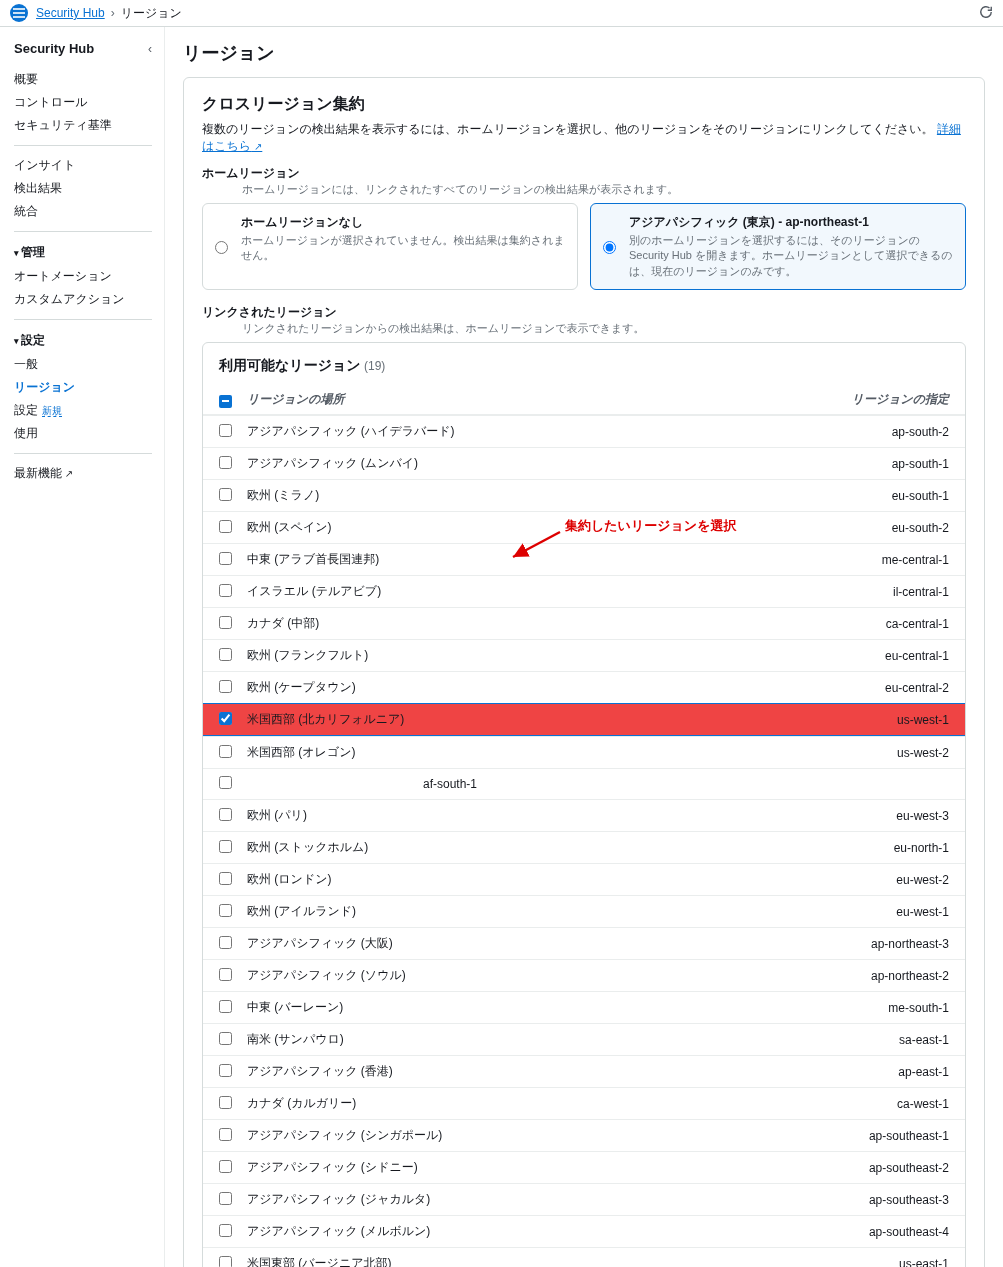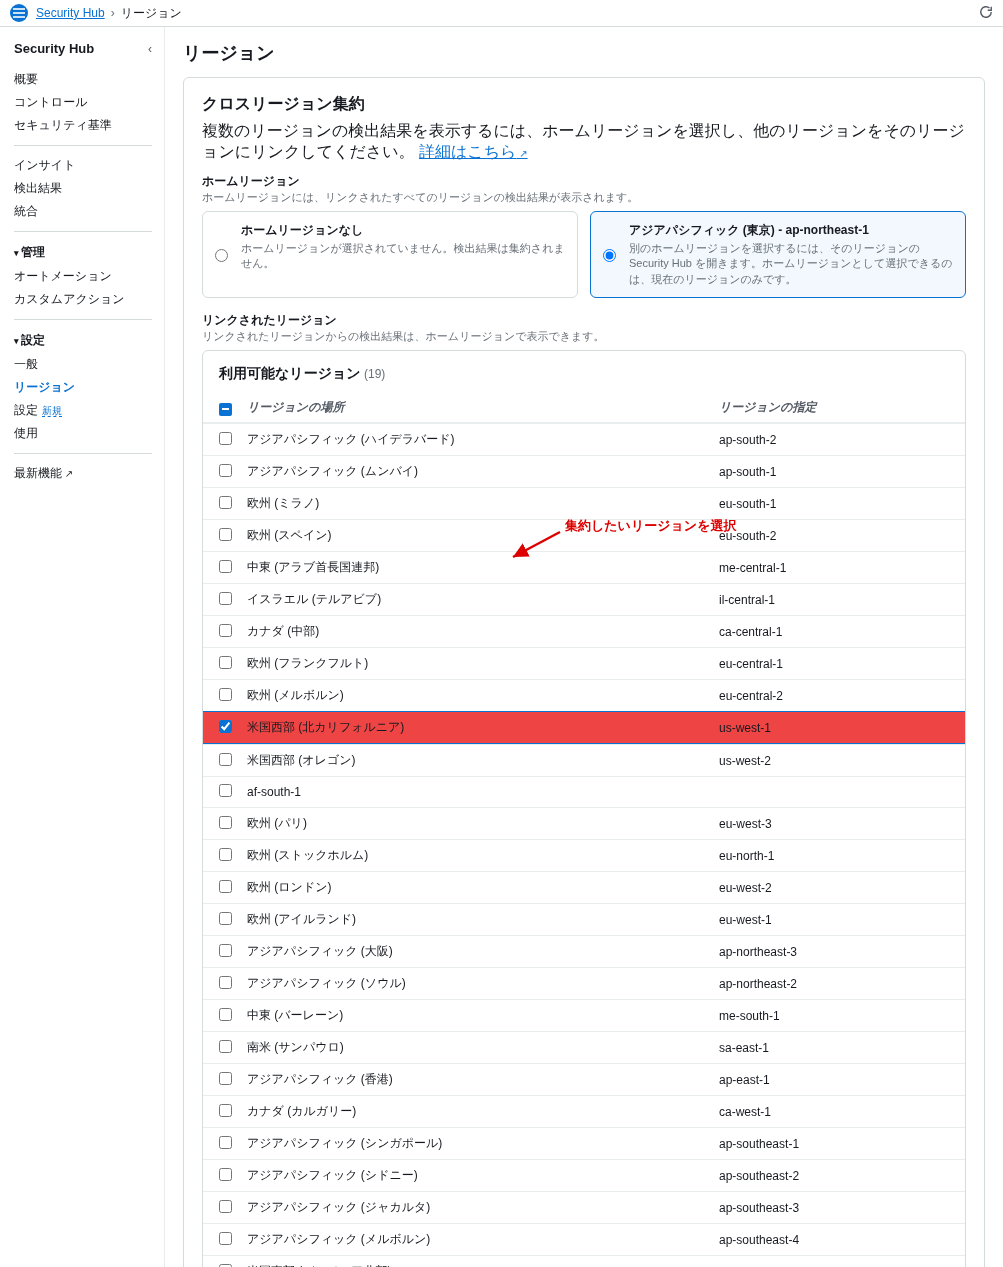--- a/index.html
+++ b/index.html
@@ -26,7 +26,7 @@
 h1 { font-size: 18px; font-weight: bold; margin-bottom: 12px; }
 .panel { border: 1px solid #d5dbdb; border-radius: 6px; padding: 16px 18px; }
 .p-title { font-size: 16px; font-weight: bold; margin-bottom: 6px; }
-.p-desc { font-size: 16px; color: #16191f; margin-bottom: 10px; }
+.p-desc { font-size: 12px; color: #16191f; margin-bottom: 10px; }
 .p-desc a { color: #0972d3; }
 .sub-label { font-weight: bold; font-size: 12px; margin-top: 6px; }
 .sub-desc { font-size: 11px; color: #687078; margin-bottom: 6px; }

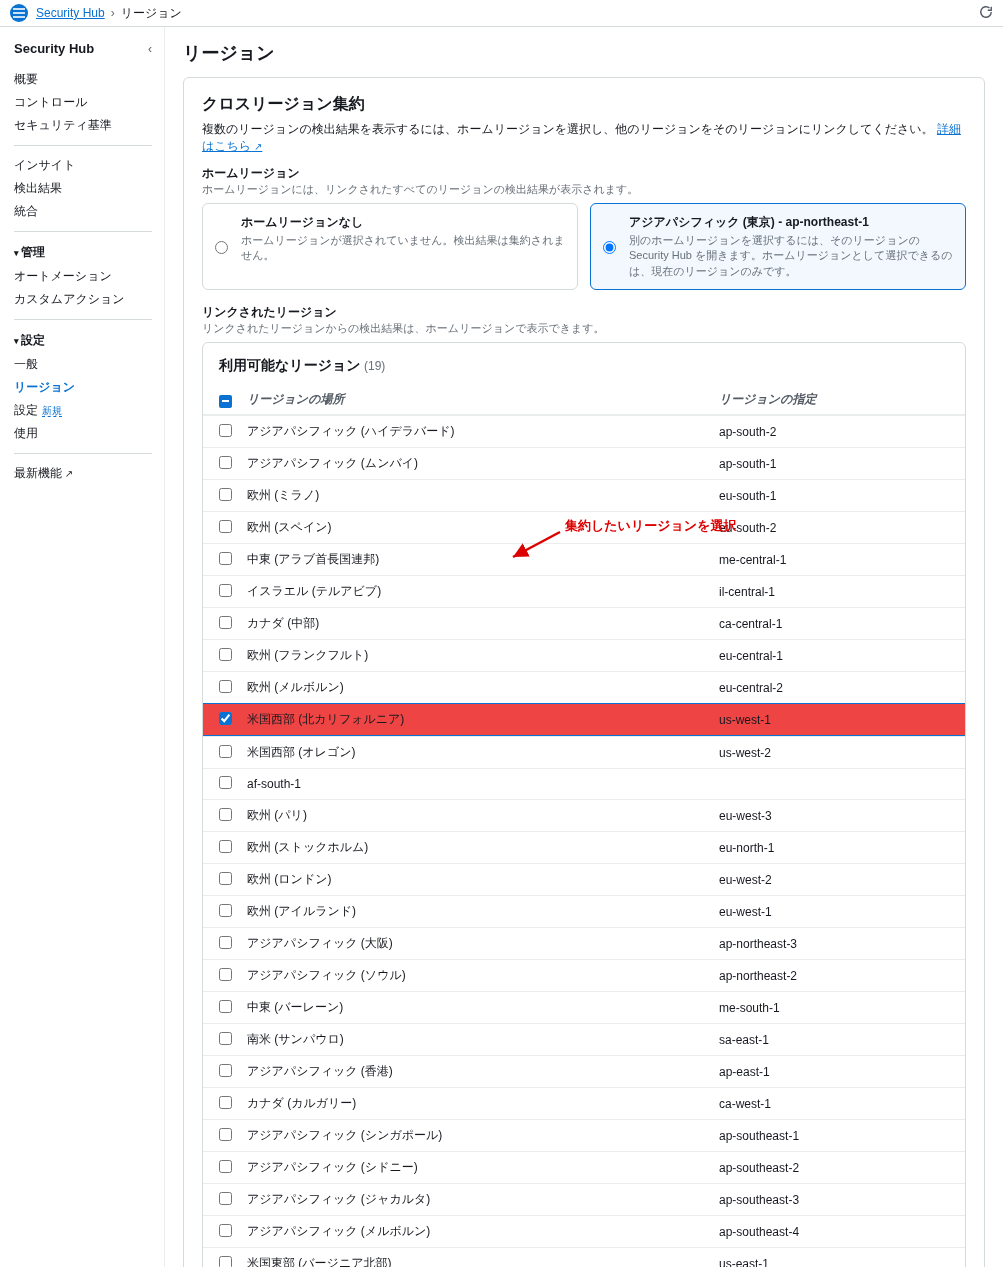--- a/index.html
+++ b/index.html
@@ -29,7 +29,7 @@
 .p-desc { font-size: 12px; color: #16191f; margin-bottom: 10px; }
 .p-desc a { color: #0972d3; }
 .sub-label { font-weight: bold; font-size: 12px; margin-top: 6px; }
-.sub-desc { font-size: 11px; color: #687078; margin-bottom: 6px; }
+.sub-desc { font-size: 11px; color: #687078; margin-bottom: 6px; margin-left: 40px; }
 .radio-row { display: flex; gap: 12px; margin-bottom: 14px; }
 .radio-card { flex: 1; border: 1px solid #d5dbdb; border-radius: 6px; padding: 10px 12px; display: flex; gap: 13px; }
 .radio-card.selected { border: 1px solid #0972d3; background: #f2f8fd; }

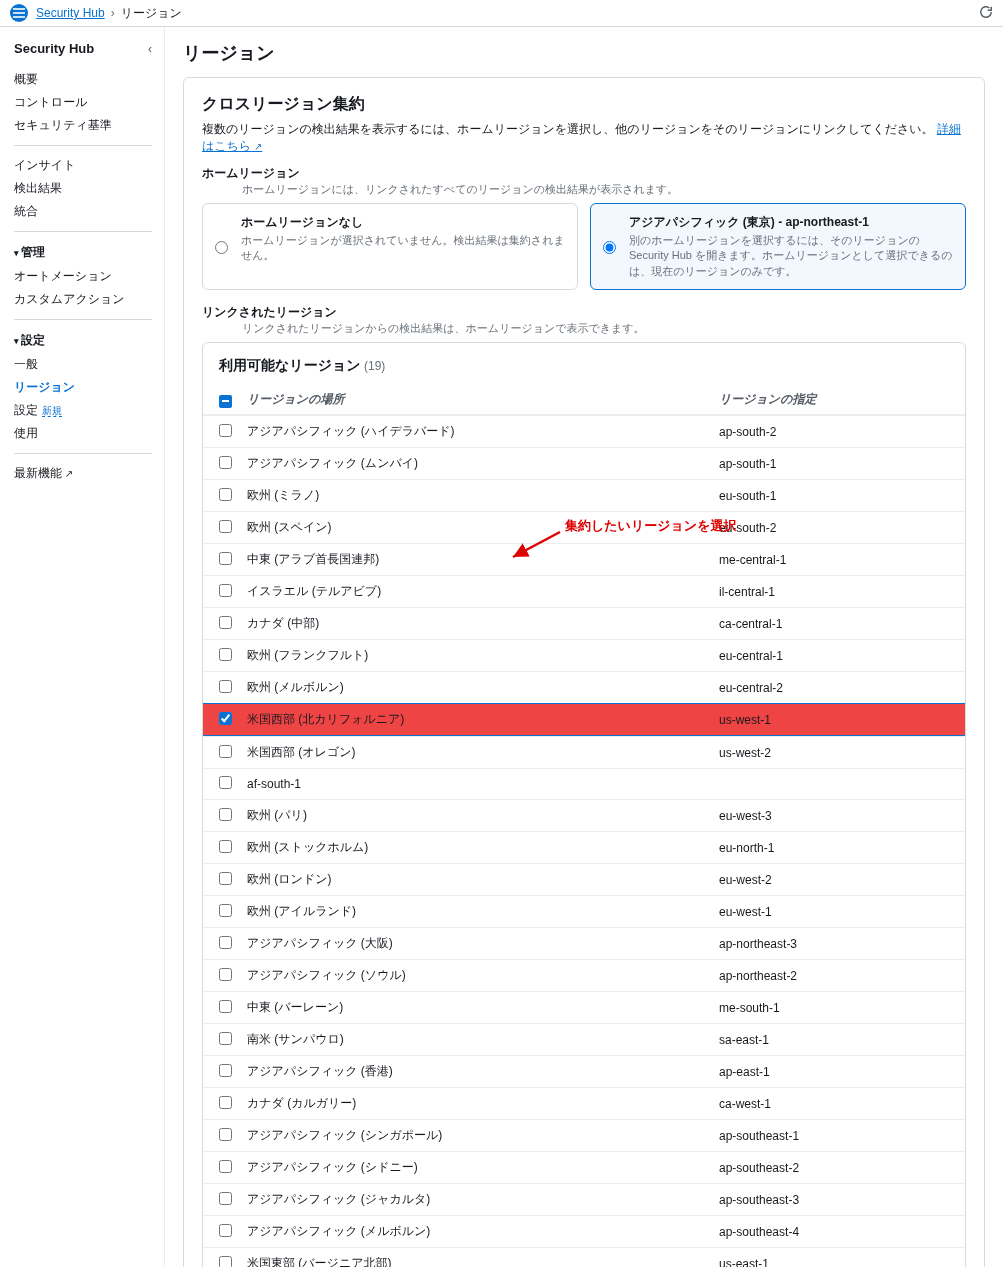--- a/index.html
+++ b/index.html
@@ -43,7 +43,7 @@
 .tb-head { display: flex; padding: 6px 16px; border-bottom: 1px solid #eaeded; font-size: 12px; font-weight: bold; color: #545b64; font-style: italic; }
 .col-chk { width: 28px; }
 .col-name { flex: 1; }
-.col-id { width: 230px; }
+.col-id { width: 230px; text-align: right; }
 .tb-row { display: flex; align-items: center; padding: 7px 16px; border-top: 1px solid #eaeded; font-size: 12px; }
 .tb-row.selected { background: #ef4444; border: 1px solid #0972d3; border-left: none; border-right: none; }
 .tb-row input[type=checkbox] { width: 13px; height: 13px; accent-color: #0972d3; }

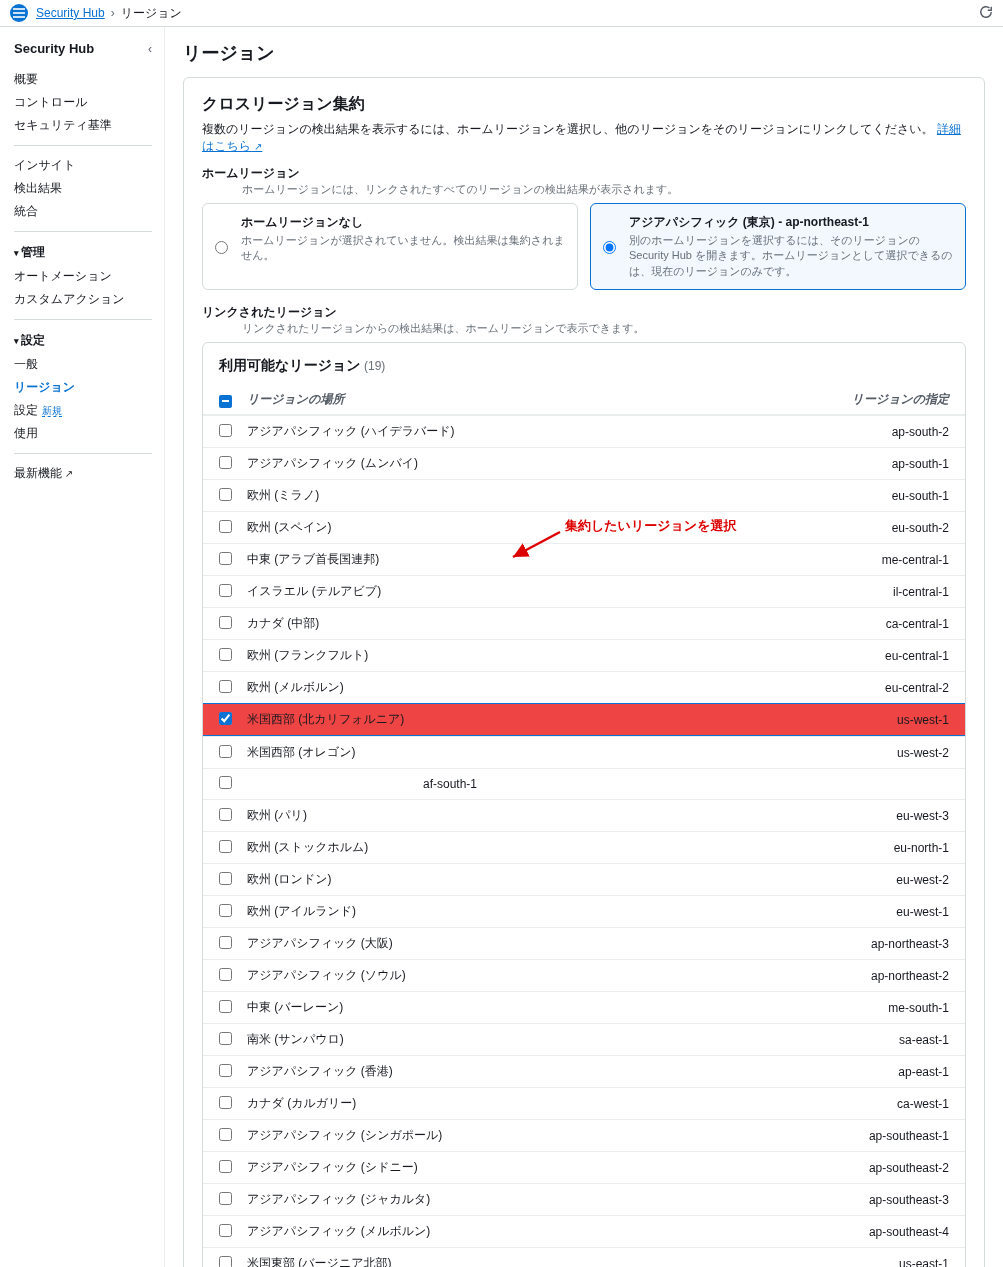--- a/index.html
+++ b/index.html
@@ -192,7 +192,7 @@
             </div>
             <div class="tb-row">
               <div class="col-chk"><input type="checkbox" style=""></div>
-              <div class="col-name">欧州 (メルボルン)</div>
+              <div class="col-name">欧州 (ケープタウン)</div>
               <div class="col-id region-id">eu-central-2</div>
             </div>
             <div class="tb-row selected">

